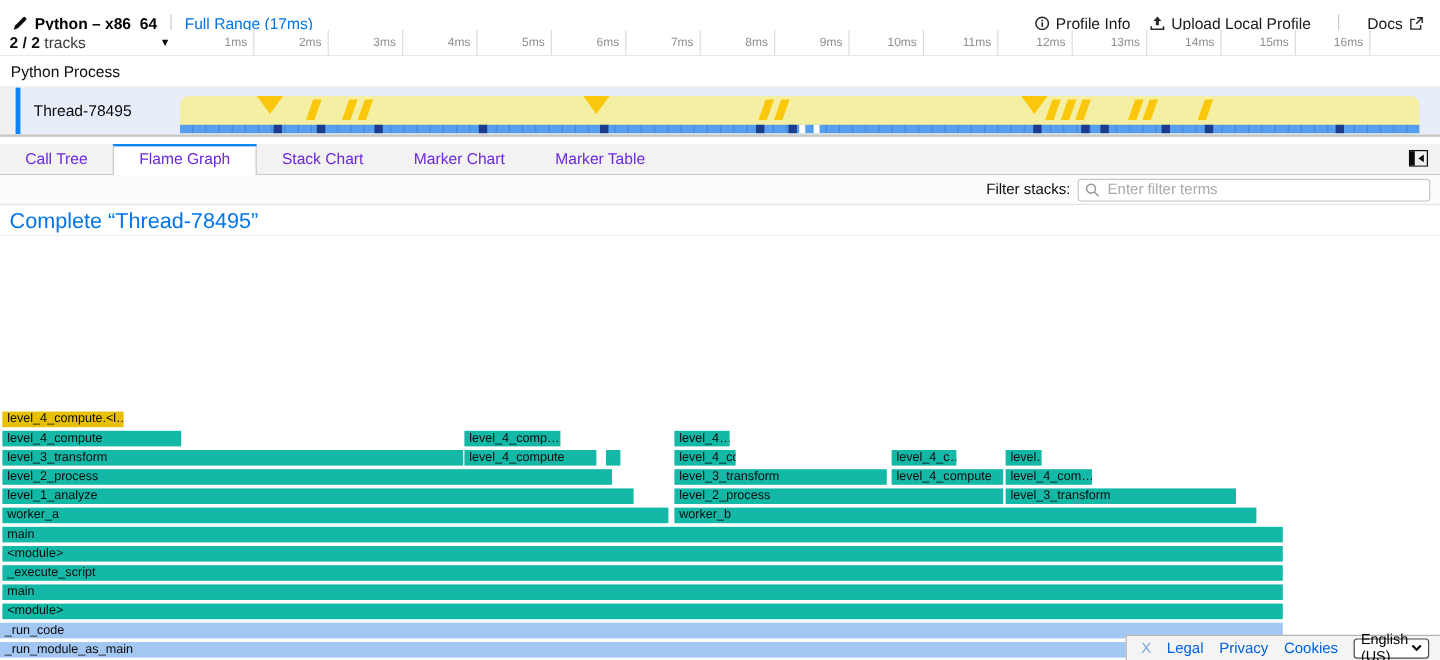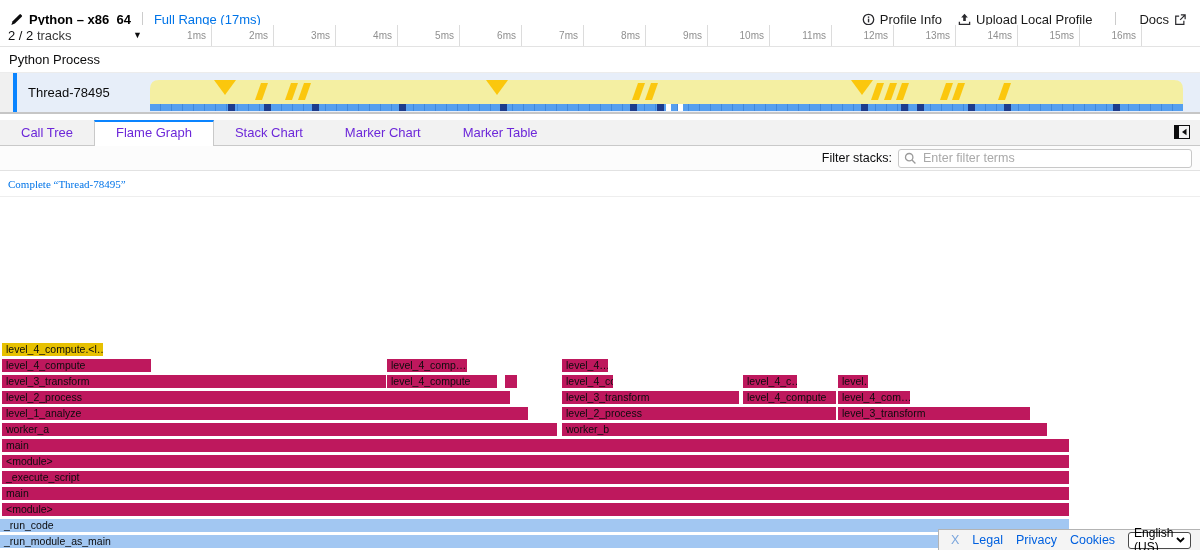--- a/index.html
+++ b/index.html
@@ -21,7 +21,7 @@
   
   .ruler-row { position:absolute; top:25px; left:0; right:0; height:22px; display:flex; border-bottom:1px solid #e3e3e3; background:#fff; }
   .tracks-summary { width:150px; position:relative; font-size:13px; line-height:21px; padding-left:8px; color:#0c0c0d; }
-  .tracks-summary b { font-weight:normal; }
+  .tracks-summary b { font-weight:bold; }
   .tracks-summary .word { color:#3a3a3a; }
   .tracks-caret { position:absolute; right:8px; top:0; font-size:9px; color:#0c0c0d; line-height:21px; cursor:pointer; }
   .ticks { flex:1; display:flex; }

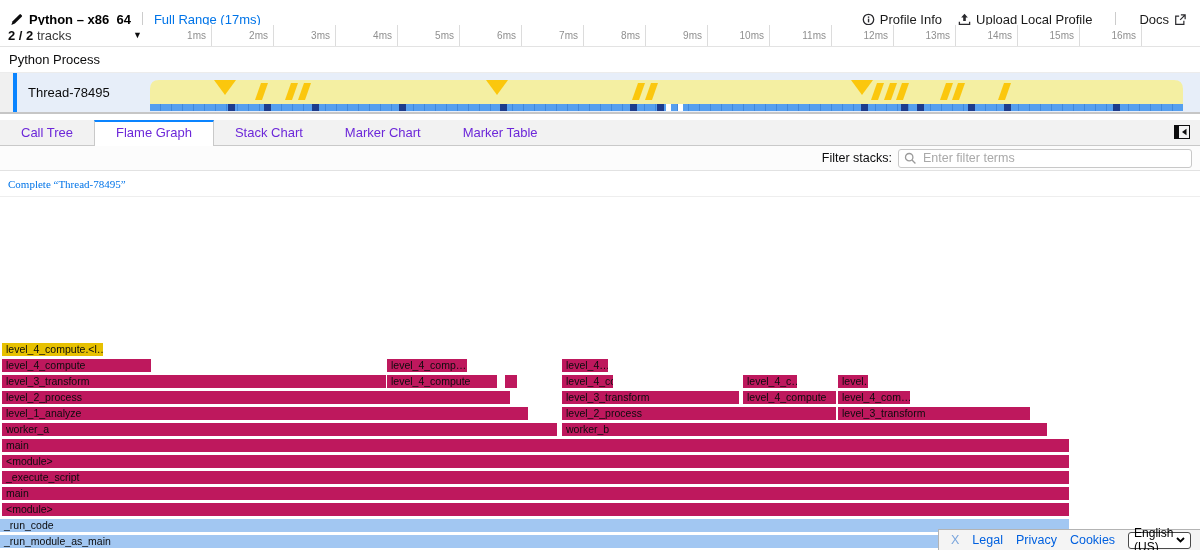--- a/index.html
+++ b/index.html
@@ -61,8 +61,8 @@
 
   
   .crumb-row { position:absolute; top:171px; left:0; right:0; height:26px; background:#fff; border-bottom:1px solid #eee; }
-  .crumb { border:none; background:transparent; color:#0074e8; font-size:11px;
-    font-family:Liberation Serif, serif; line-height:26px; padding:0 8px; cursor:pointer; }
+  .crumb { border:none; background:transparent; color:#0074e8; font-size:18px;
+    font-family:Liberation Sans, sans-serif; line-height:26px; padding:0 8px; cursor:pointer; }
 
   
   .flame { position:absolute; top:197px; left:0; right:0; bottom:0; background:#fff; }

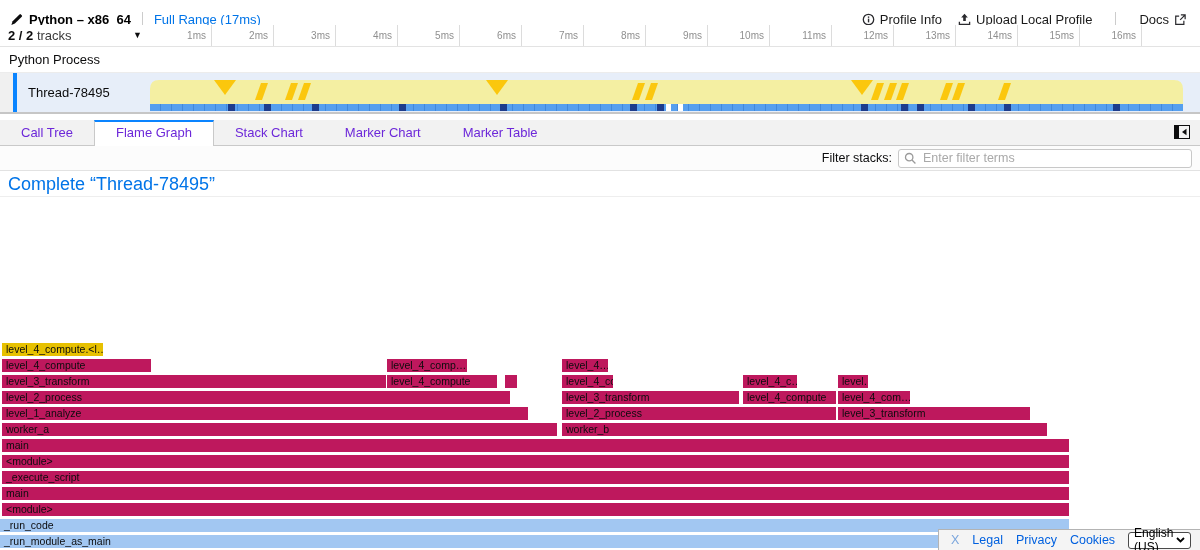--- a/index.html
+++ b/index.html
@@ -66,7 +66,7 @@
 
   
   .flame { position:absolute; top:197px; left:0; right:0; bottom:0; background:#fff; }
-  .fblock { position:absolute; height:13px; background:#be185d; color:#0c0c0d;
+  .fblock { position:absolute; height:13px; background:#14b8a6; color:#0c0c0d;
     font-size:10.5px; line-height:13px; padding-left:4px; overflow:hidden; white-space:nowrap; cursor:pointer; }
   .fblock.selected { background:#e7c101; }
   .fblock.blue { background:#a2c7f2; }

